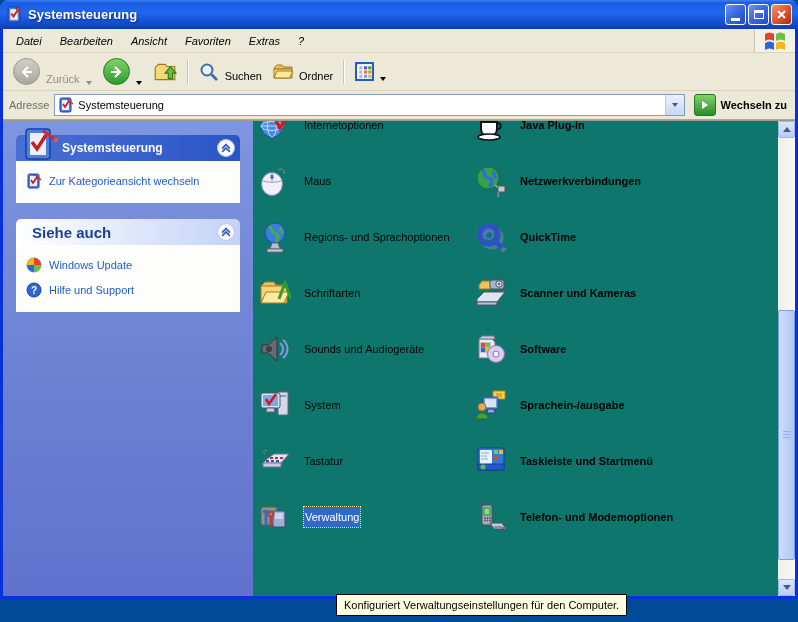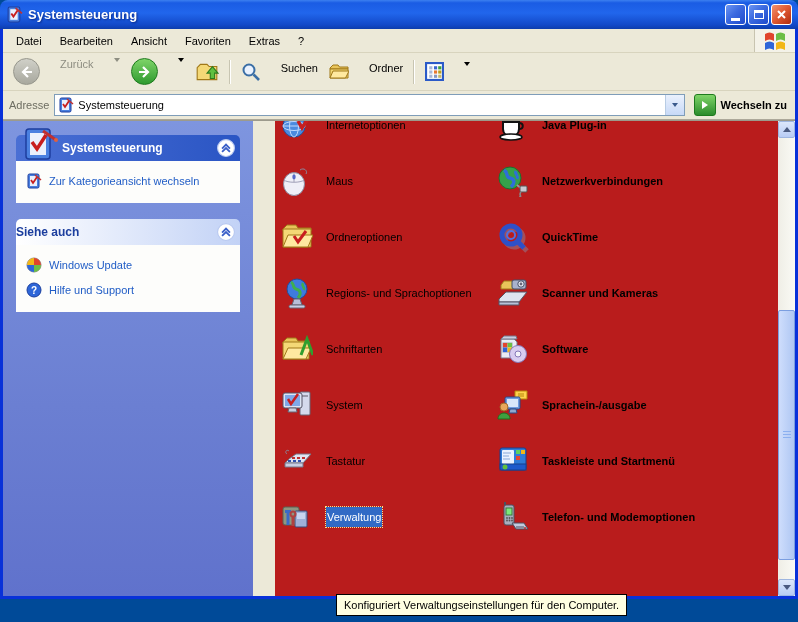--- a/index.html
+++ b/index.html
@@ -34,7 +34,7 @@
   
   .menubar{height:23px;display:flex;align-items:stretch;border-bottom:1px solid #D8D4BE;}
   .menu-items{display:flex;align-items:center;padding-left:4px;}
-  .menu-item{padding:0 9px;line-height:22px;cursor:default;}
+  .menu-item{padding:0 9px;line-height:22px;cursor:default;font-style:italic;}
   .menu-logo{margin-left:auto;width:40px;border-left:1px solid #C8C4B0;background:#F4F2E8;
              display:flex;align-items:center;justify-content:center;}
   .menu-logo svg{width:24px;height:22px;}

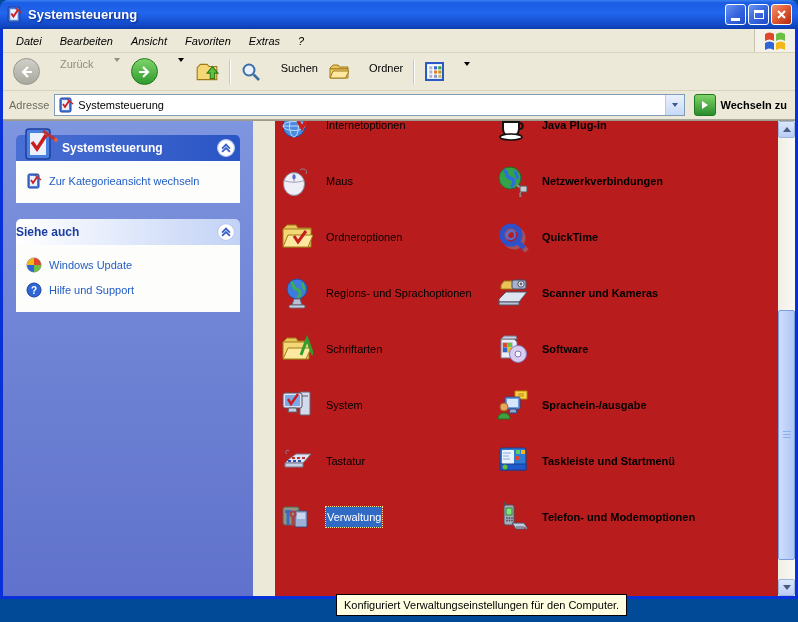--- a/index.html
+++ b/index.html
@@ -40,7 +40,7 @@
   .menu-logo svg{width:24px;height:22px;}
   
   .toolbar{height:37px;display:flex;align-items:center;padding:0 6px;gap:3px;border-bottom:1px solid #D8D4BE;}
-  .tbtn{display:flex;align-items:flex-start;gap:20px;padding:2px 4px;border-radius:3px;}
+  .tbtn{display:flex;align-items:flex-end;gap:6px;padding:2px 4px;border-radius:3px;}
   .circle{width:25px;height:25px;border-radius:50%;display:flex;align-items:center;justify-content:center;flex:none;}
   .circle.back{background:linear-gradient(180deg,#D0D0C8,#A8A89E);border:1px solid #96968C;}
   .circle.fwd{background:linear-gradient(180deg,#7ED468,#2F9A2F);border:1px solid #1E7A1E;}

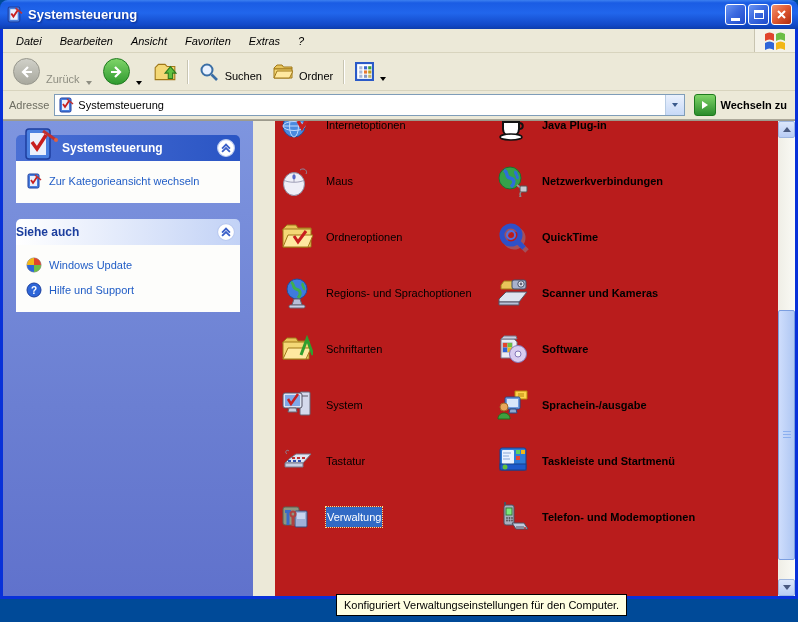--- a/index.html
+++ b/index.html
@@ -78,7 +78,7 @@
   .side-link{display:flex;align-items:center;gap:7px;color:#215DC6;cursor:pointer;}
   .side-link .licon{width:16px;height:16px;flex:none;}
   
-  .main{flex:1;position:relative;background:#b91c1c;overflow:hidden;margin-left:22px;}
+  .main{flex:1;position:relative;background:#0f766e;overflow:hidden;}
   .cols{position:absolute;left:0;top:-24px;right:17px;bottom:0;}
   .col{position:absolute;top:0;display:flex;flex-direction:column;}
   .col.left{left:6px;width:212px;}

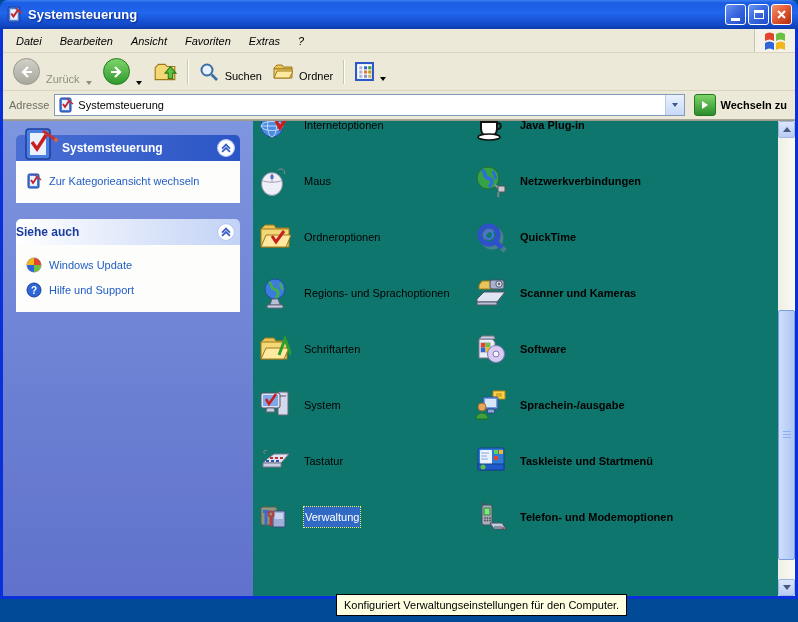--- a/index.html
+++ b/index.html
@@ -71,7 +71,7 @@
   .panel-hd.blue{background:linear-gradient(90deg,#4A6FD4,#2A55C4);}
   .panel-hd.blue .panel-title{color:#fff;font-weight:bold;font-size:12px;padding-left:46px;}
   .panel-hd.light{background:linear-gradient(90deg,#FFFFFF,#C2D2F6);}
-  .panel-hd.light .panel-title{color:#1C3E9E;font-weight:bold;font-size:12px;padding-left:0;}
+  .panel-hd.light .panel-title{color:#1C3E9E;font-weight:bold;font-size:15px;padding-left:16px;}
   .panel-bigicon{position:absolute;left:5px;top:-9px;width:38px;height:36px;}
   .chevron{margin-left:auto;margin-right:5px;width:18px;height:18px;flex:none;}
   .panel-bd{background:#FDFDFB;padding:12px 8px 14px 10px;display:flex;flex-direction:column;gap:9px;}

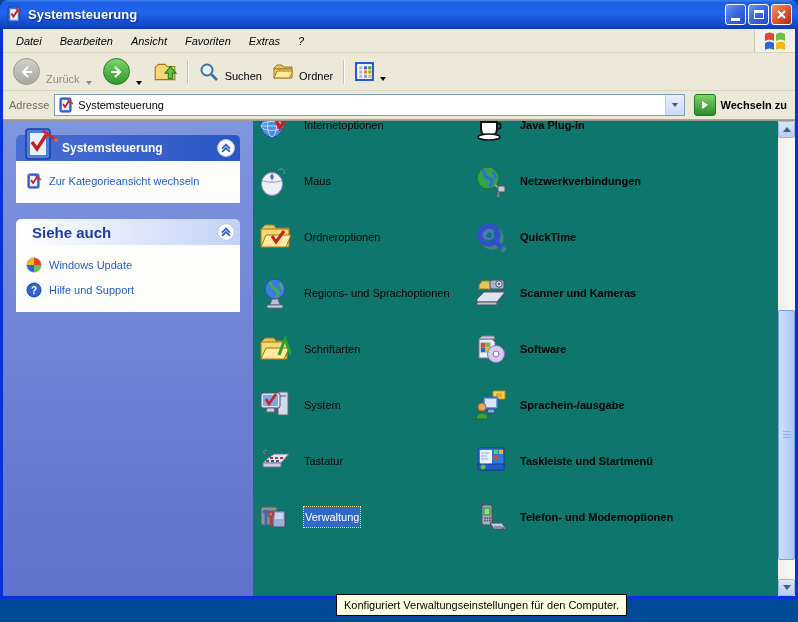--- a/index.html
+++ b/index.html
@@ -340,17 +340,6 @@
             <div class="item">
               <span class="icon32">
                   <svg viewBox="0 0 32 32">
-                    <path d="M2 8l4-4h9l2 3h13v3H2z" fill="#E8C45A" stroke="#A07818"></path>
-                    <path d="M2 8h28v18H2z" fill="#F4D876" stroke="#A07818"></path>
-                    <path d="M2 26l5-12h25l-5 12z" fill="#FFE9A0" stroke="#A07818"></path>
-                    <path d="M13 15l4 6 8-11" stroke="#C81E1E" stroke-width="3" fill="none"></path>
-                  </svg>
-                </span>
-              <span class="lbl">Ordneroptionen</span>
-            </div>
-            <div class="item">
-              <span class="icon32">
-                  <svg viewBox="0 0 32 32">
                     <circle cx="16" cy="12" r="10" fill="#3E7BDE" stroke="#1F4FA0"></circle>
                     <path d="M10 5c4 2 1 6 5 7s6 4 2 9" fill="none" stroke="#3FAE4E" stroke-width="3"></path>
                     <path d="M22 6c-2 3 2 4 1 7" fill="none" stroke="#3FAE4E" stroke-width="2.5"></path>

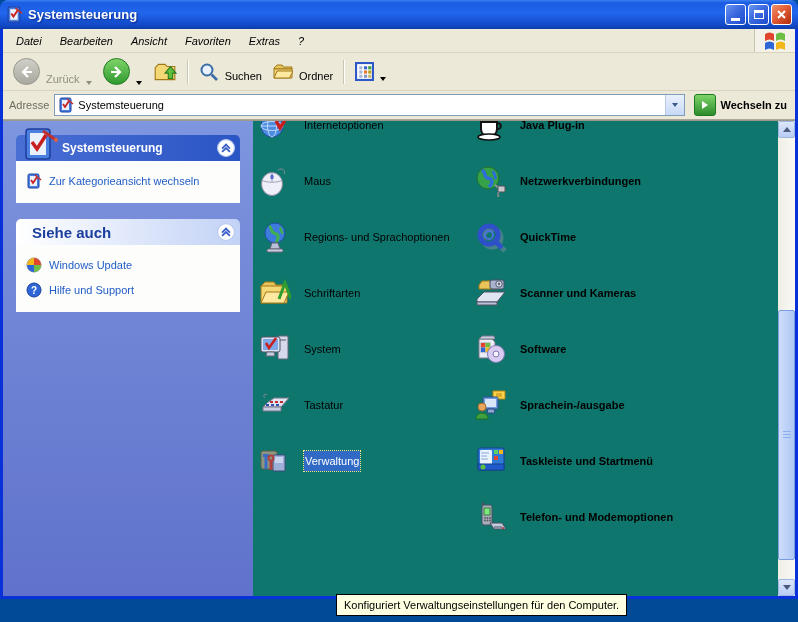--- a/index.html
+++ b/index.html
@@ -363,6 +363,16 @@
             <div class="item">
               <span class="icon32">
                   <svg viewBox="0 0 32 32">
+                    <path d="M3 12h6l9-8v24l-9-8H3z" fill="#6A6A72" stroke="#333"></path>
+                    <circle cx="10" cy="16" r="3" fill="#3A3A40"></circle>
+                    <path d="M21 10c4 3 4 9 0 12M24 7c6 5 6 13 0 18" fill="none" stroke="#8A96E0" stroke-width="2"></path>
+                  </svg>
+                </span>
+              <span class="lbl">Sounds und Audiogeräte</span>
+            </div>
+            <div class="item">
+              <span class="icon32">
+                  <svg viewBox="0 0 32 32">
                     <rect x="19" y="3" width="10" height="23" rx="1" fill="#D4D9EC" stroke="#667"></rect>
                     <rect x="21" y="6" width="6" height="2" fill="#99A"></rect>
                     <rect x="2" y="4" width="19" height="15" rx="2" fill="#DCE4F4" stroke="#556"></rect>

